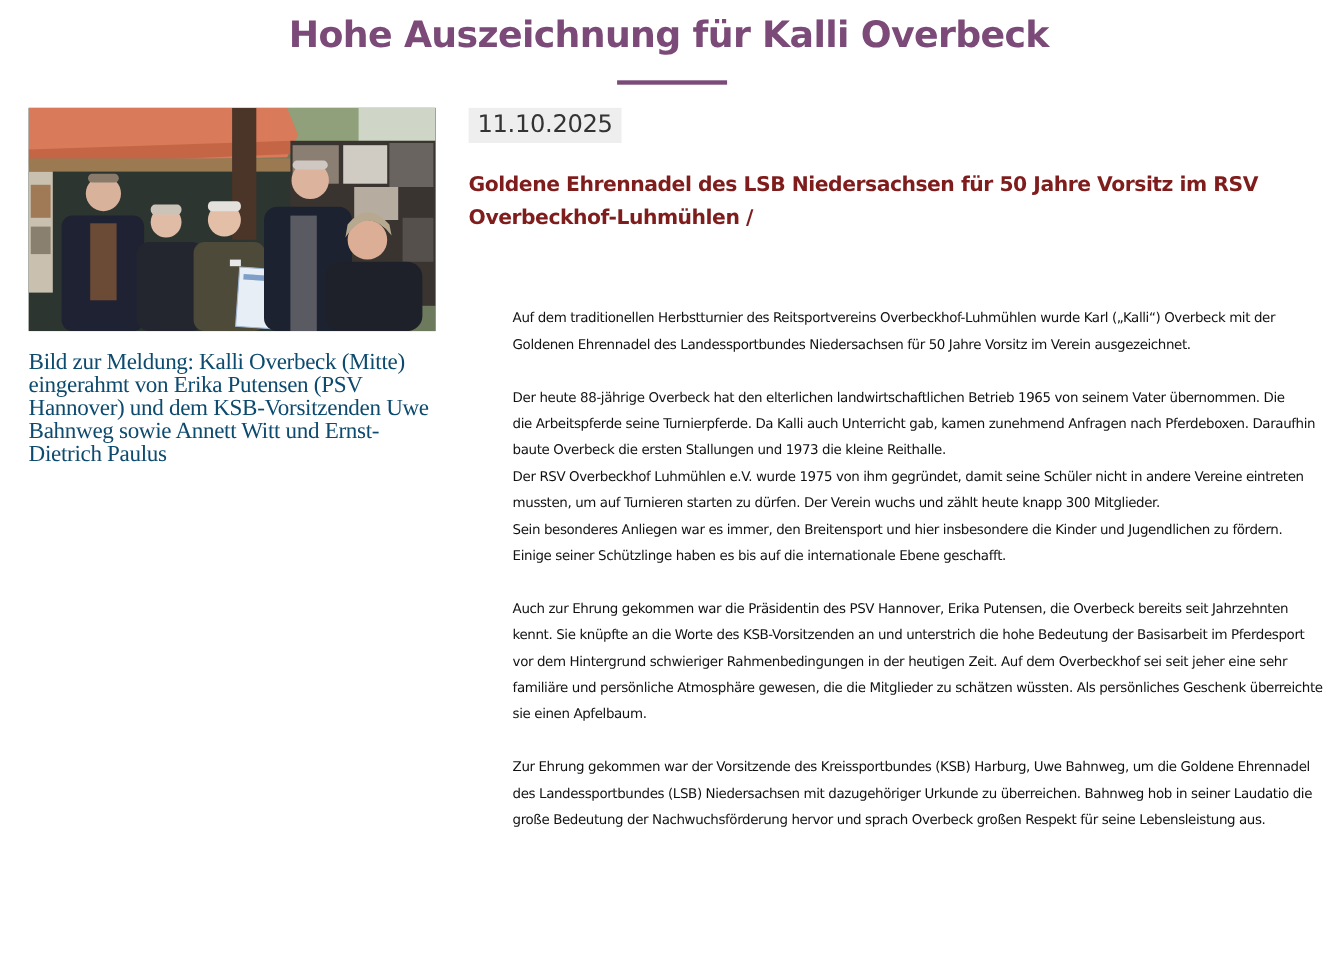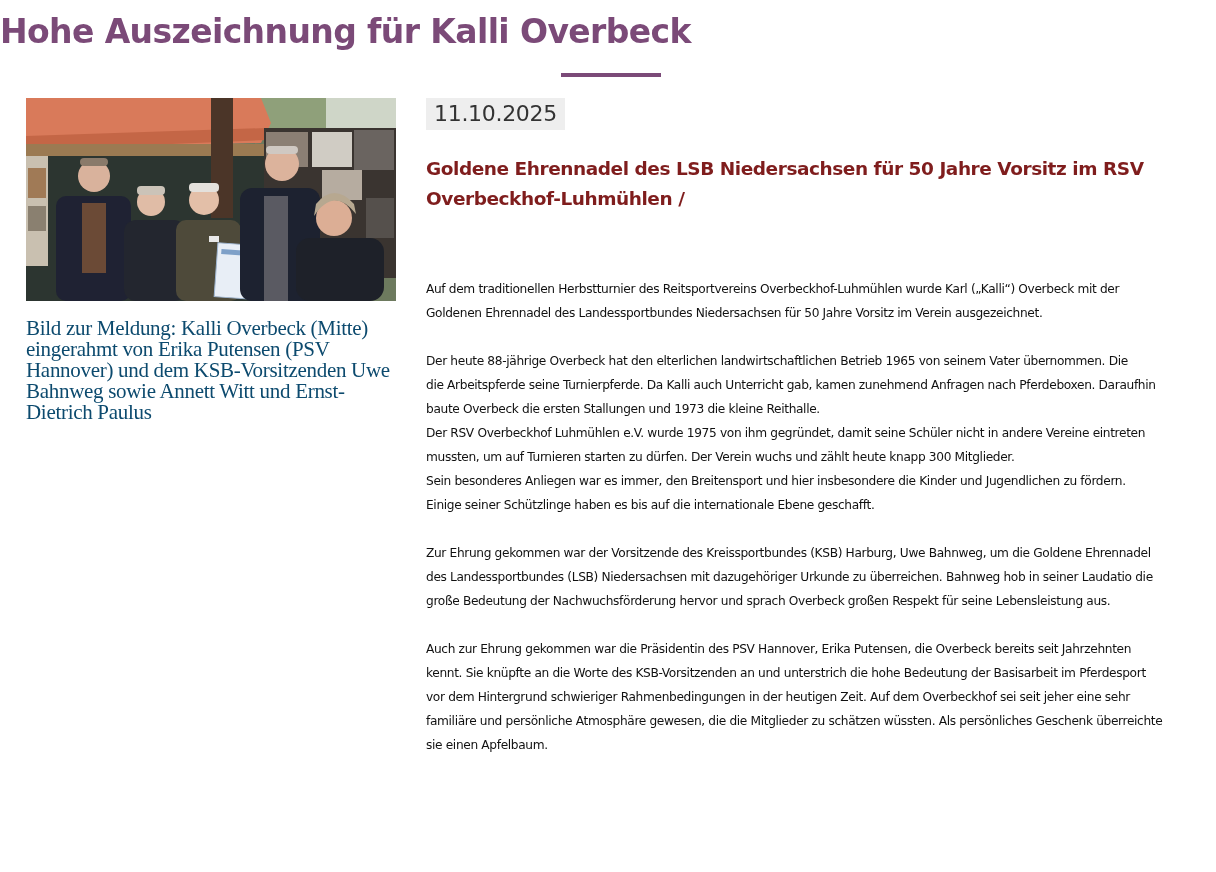--- a/index.html
+++ b/index.html
@@ -8,6 +8,7 @@
 
   .page-title {
     position: absolute; left: 0; top: 10px; width: 1216px;
+    text-align: center;
     font-family: "DejaVu Sans", sans-serif;
     font-weight: bold; font-size: 33px; letter-spacing: -0.6px;
     color: #7b4a78;

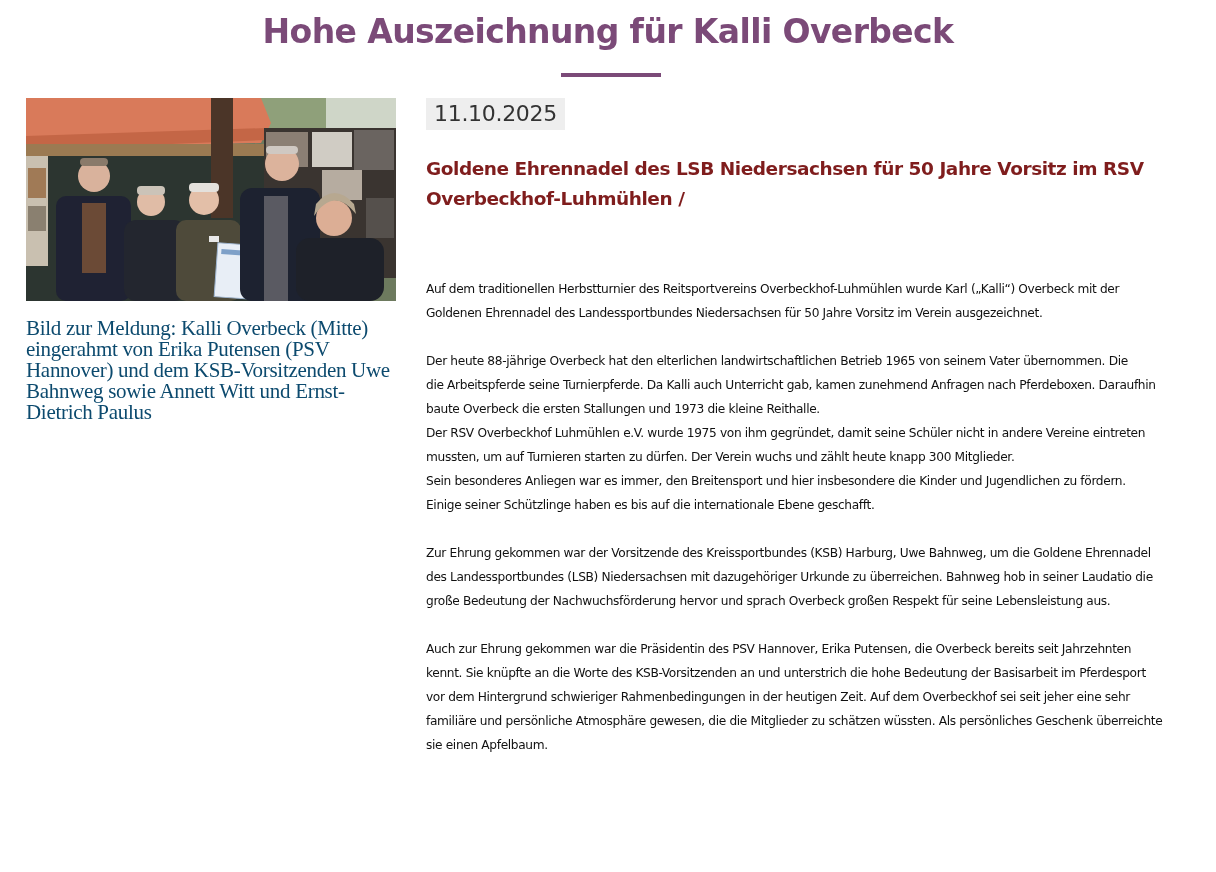--- a/index.html
+++ b/index.html
@@ -49,7 +49,7 @@
     color: #111; letter-spacing: -0.35px;
   }
   .body-text p { margin: 0 0 24px 0; }
-  .body-text .line { display: block; white-space: nowrap; }
+  .body-text .line { display: block; white-space: nowrap; margin-left: 40px; }
 </style>
 </head>
 <body>

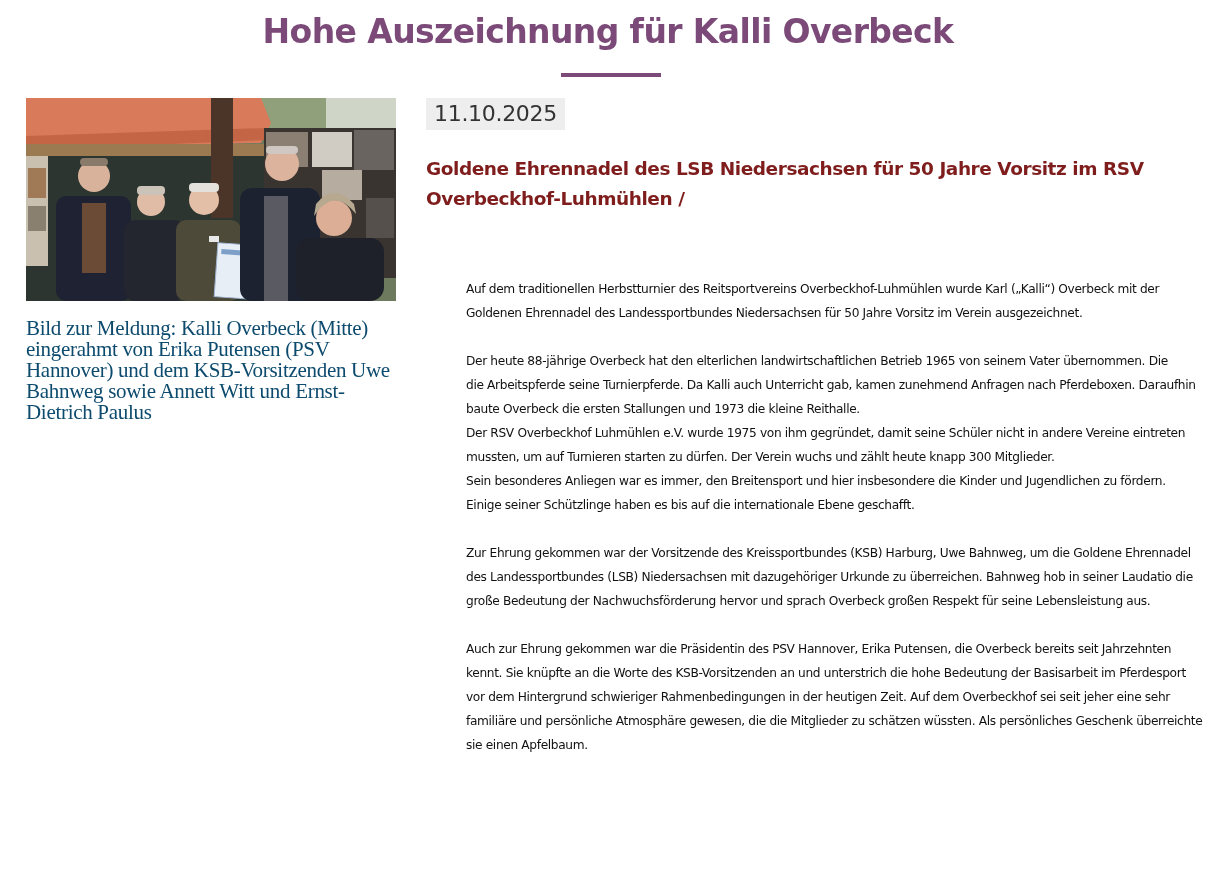--- a/index.html
+++ b/index.html
@@ -130,17 +130,17 @@
     <span class="line">Einige seiner Schützlinge haben es bis auf die internationale Ebene geschafft.</span>
   </p>
   <p>
-    <span class="line">Zur Ehrung gekommen war der Vorsitzende des Kreissportbundes (KSB) Harburg, Uwe Bahnweg, um die Goldene Ehrennadel</span>
-    <span class="line">des Landessportbundes (LSB) Niedersachsen mit dazugehöriger Urkunde zu überreichen. Bahnweg hob in seiner Laudatio die</span>
-    <span class="line">große Bedeutung der Nachwuchsförderung hervor und sprach Overbeck großen Respekt für seine Lebensleistung aus.</span>
-  </p>
-  <p>
     <span class="line">Auch zur Ehrung gekommen war die Präsidentin des PSV Hannover, Erika Putensen, die Overbeck bereits seit Jahrzehnten</span>
     <span class="line">kennt. Sie knüpfte an die Worte des KSB-Vorsitzenden an und unterstrich die hohe Bedeutung der Basisarbeit im Pferdesport</span>
     <span class="line">vor dem Hintergrund schwieriger Rahmenbedingungen in der heutigen Zeit. Auf dem Overbeckhof sei seit jeher eine sehr</span>
     <span class="line">familiäre und persönliche Atmosphäre gewesen, die die Mitglieder zu schätzen wüssten. Als persönliches Geschenk überreichte</span>
     <span class="line">sie einen Apfelbaum.</span>
   </p>
+  <p>
+    <span class="line">Zur Ehrung gekommen war der Vorsitzende des Kreissportbundes (KSB) Harburg, Uwe Bahnweg, um die Goldene Ehrennadel</span>
+    <span class="line">des Landessportbundes (LSB) Niedersachsen mit dazugehöriger Urkunde zu überreichen. Bahnweg hob in seiner Laudatio die</span>
+    <span class="line">große Bedeutung der Nachwuchsförderung hervor und sprach Overbeck großen Respekt für seine Lebensleistung aus.</span>
+  </p>
 </div>
 
 </body></html>

